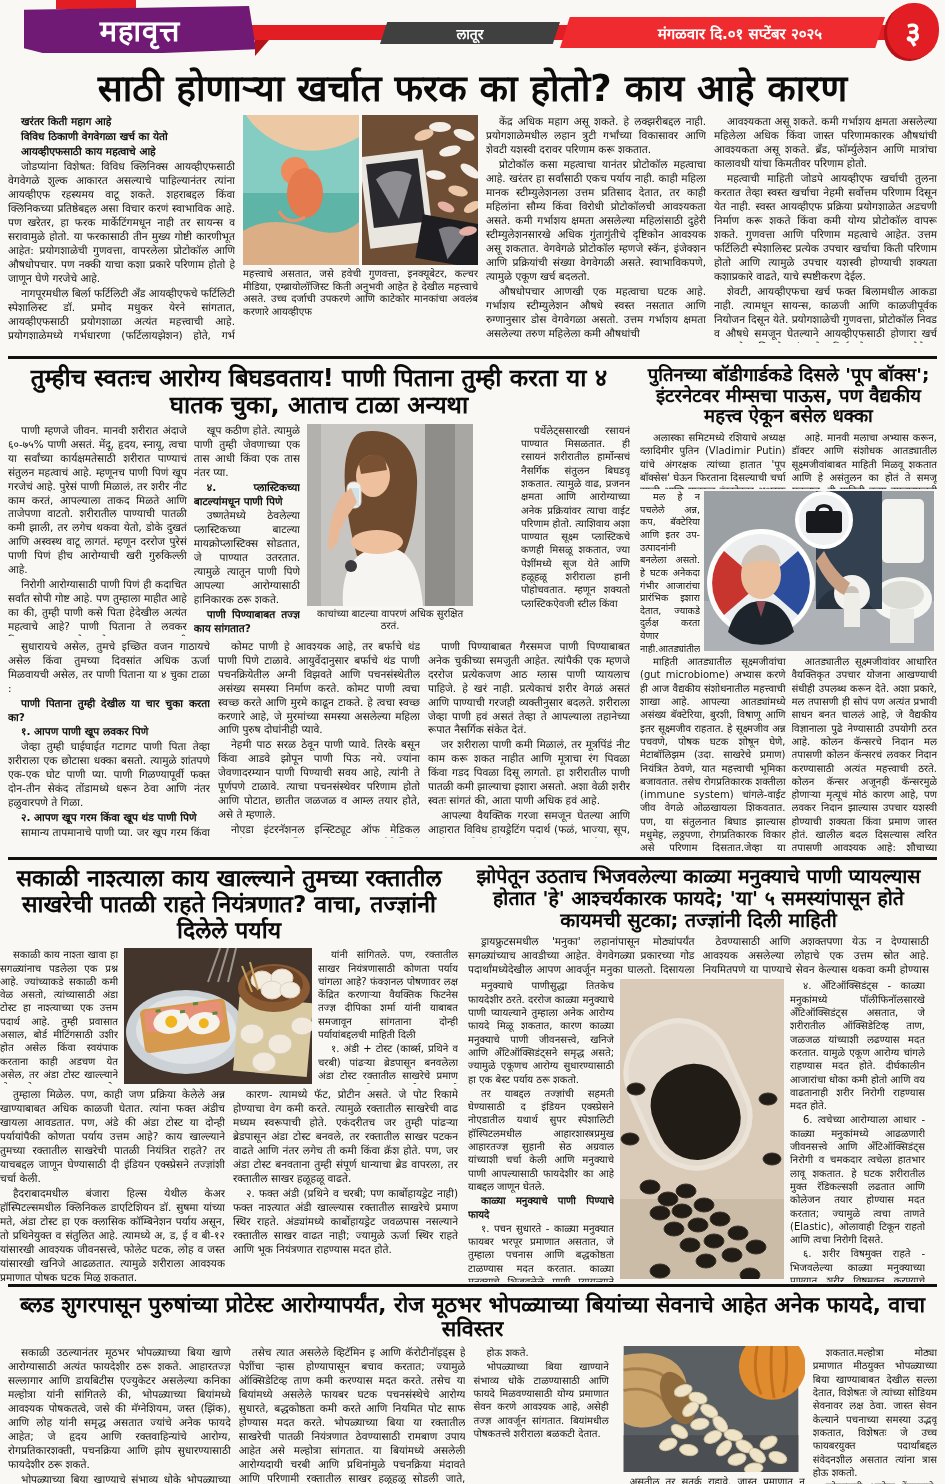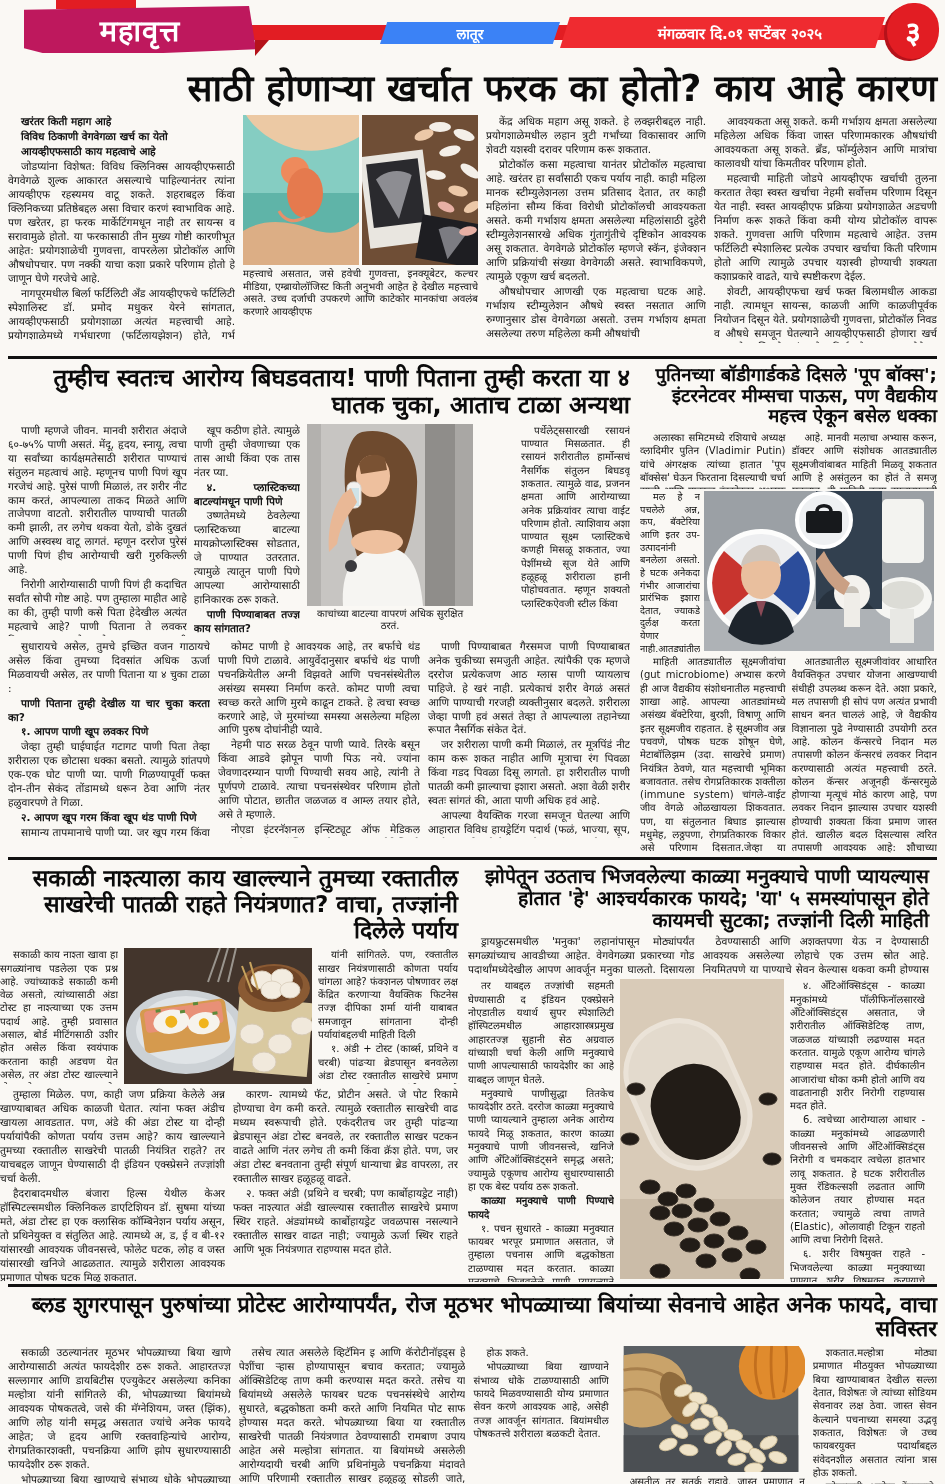--- a/index.html
+++ b/index.html
@@ -14,7 +14,7 @@
               clip-path:polygon(0 0,100% 0,98% 100%,2% 100%);}
   .mast-strip2{position:absolute;left:560px;right:60px;top:17px;height:31px;background:#ef2b30;
               clip-path:polygon(3% 0,100% 0,97% 100%,0 100%);}
-  .mast-title{position:absolute;left:24px;top:6px;width:232px;height:47px;background:#be185d;
+  .mast-title{position:absolute;left:24px;top:6px;width:232px;height:47px;background:#701a75;
               clip-path:polygon(0 8%,97% 0,100% 92%,60% 100%,8% 100%,0 90%);
               display:flex;align-items:center;justify-content:center;}
   .mast-title span{color:#fff;font-size:29px;font-weight:bold;letter-spacing:1px;}

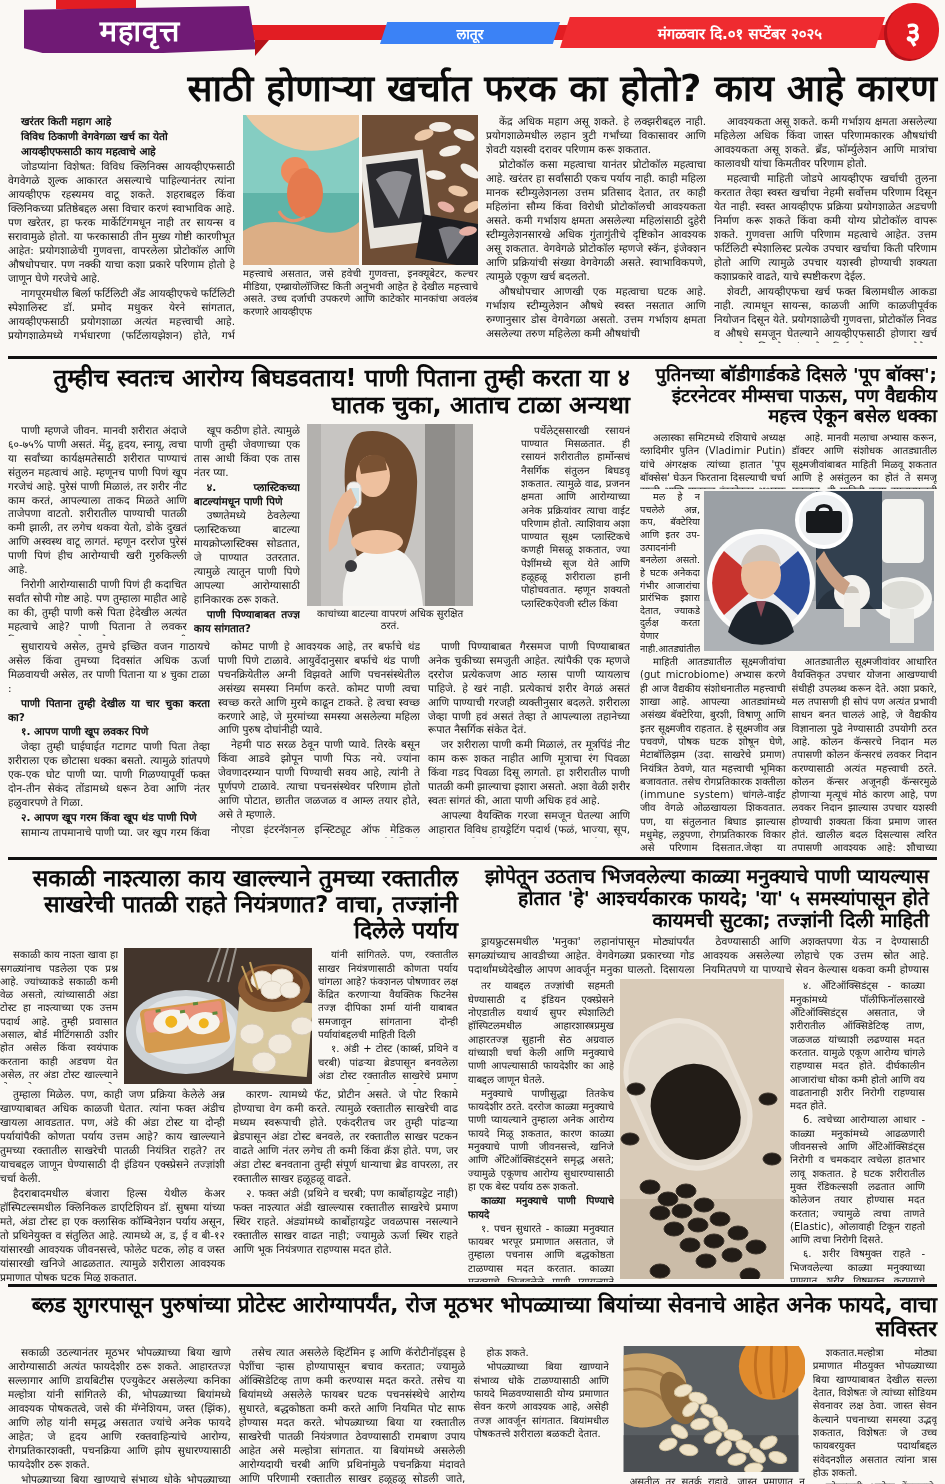--- a/index.html
+++ b/index.html
@@ -20,7 +20,7 @@
   .mast-title span{color:#fff;font-size:29px;font-weight:bold;letter-spacing:1px;}
   .mast-tail{position:absolute;left:255px;top:40px;width:0;height:0;
              border-left:14px solid #b5121a;border-bottom:16px solid transparent;}
-  .mast-edition{position:absolute;left:380px;top:22px;width:180px;height:22px;background:#3b82f6;
+  .mast-edition{position:absolute;left:380px;top:22px;width:180px;height:22px;background:#404040;
                 clip-path:polygon(4% 0,100% 0,96% 100%,0 100%);
                 display:flex;align-items:center;justify-content:center;}
   .mast-edition span{color:#fff;font-size:14px;font-weight:bold;}

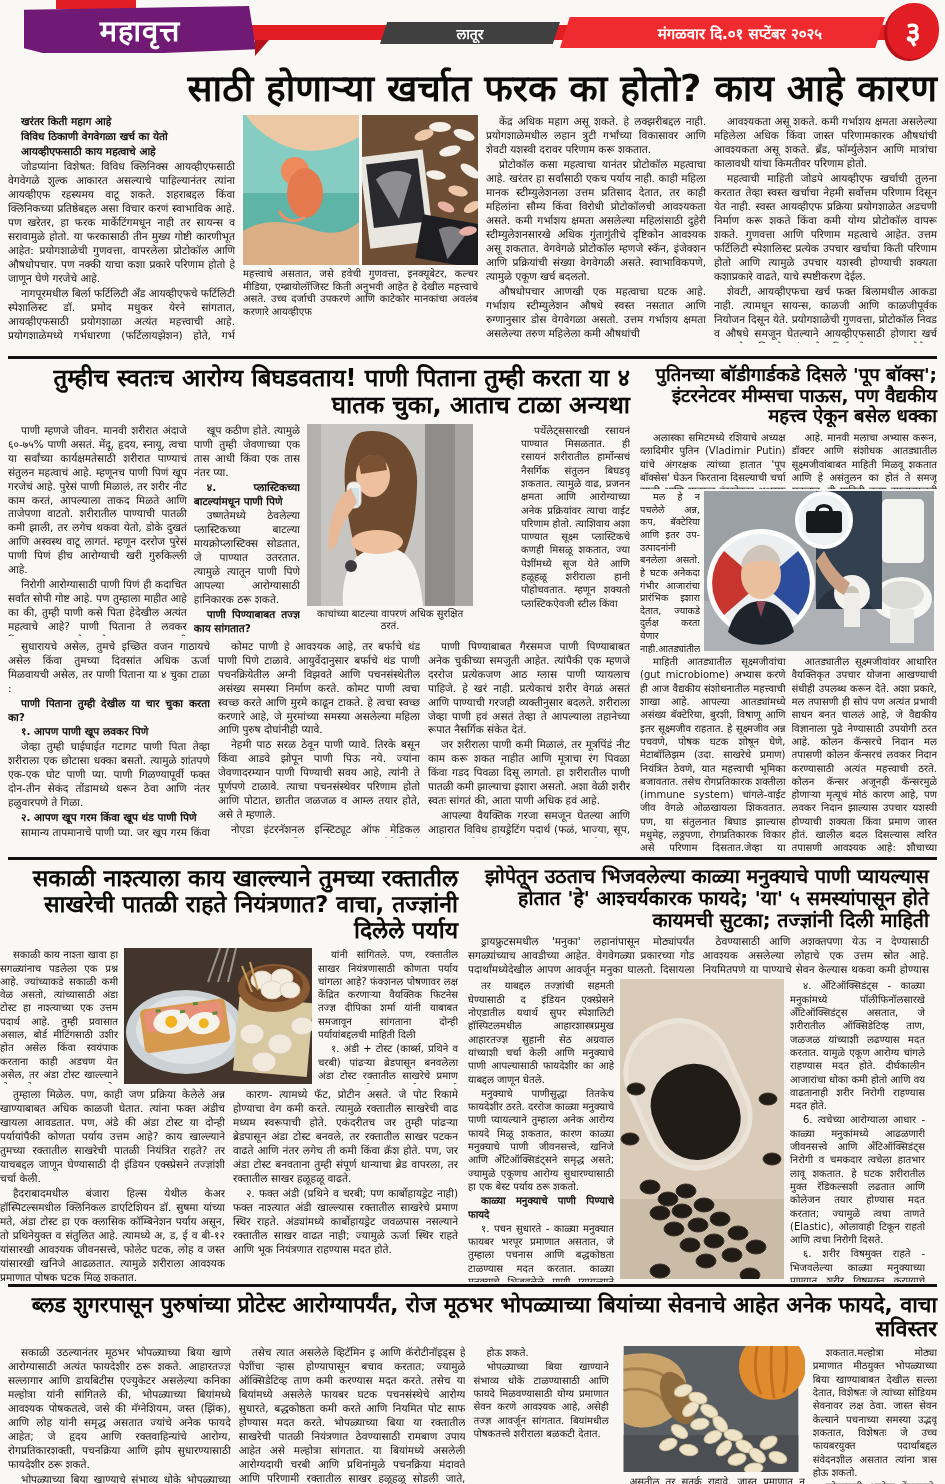--- a/index.html
+++ b/index.html
@@ -34,7 +34,7 @@
 
   
   .rule{height:3px;background:#111;margin:2px 8px;}
-  .headline{font-weight:bold;text-align:right;color:#0b0b0b;line-height:1.12;}
+  .headline{font-weight:bold;text-align:center;color:#0b0b0b;line-height:1.12;}
   .bt{font-size:10.5px;line-height:1.33;text-align:justify;overflow:hidden;}
   .bt p{margin:0 0 1px 0;text-indent:13px;}
   .bt p.ph{font-weight:bold;text-indent:13px;}

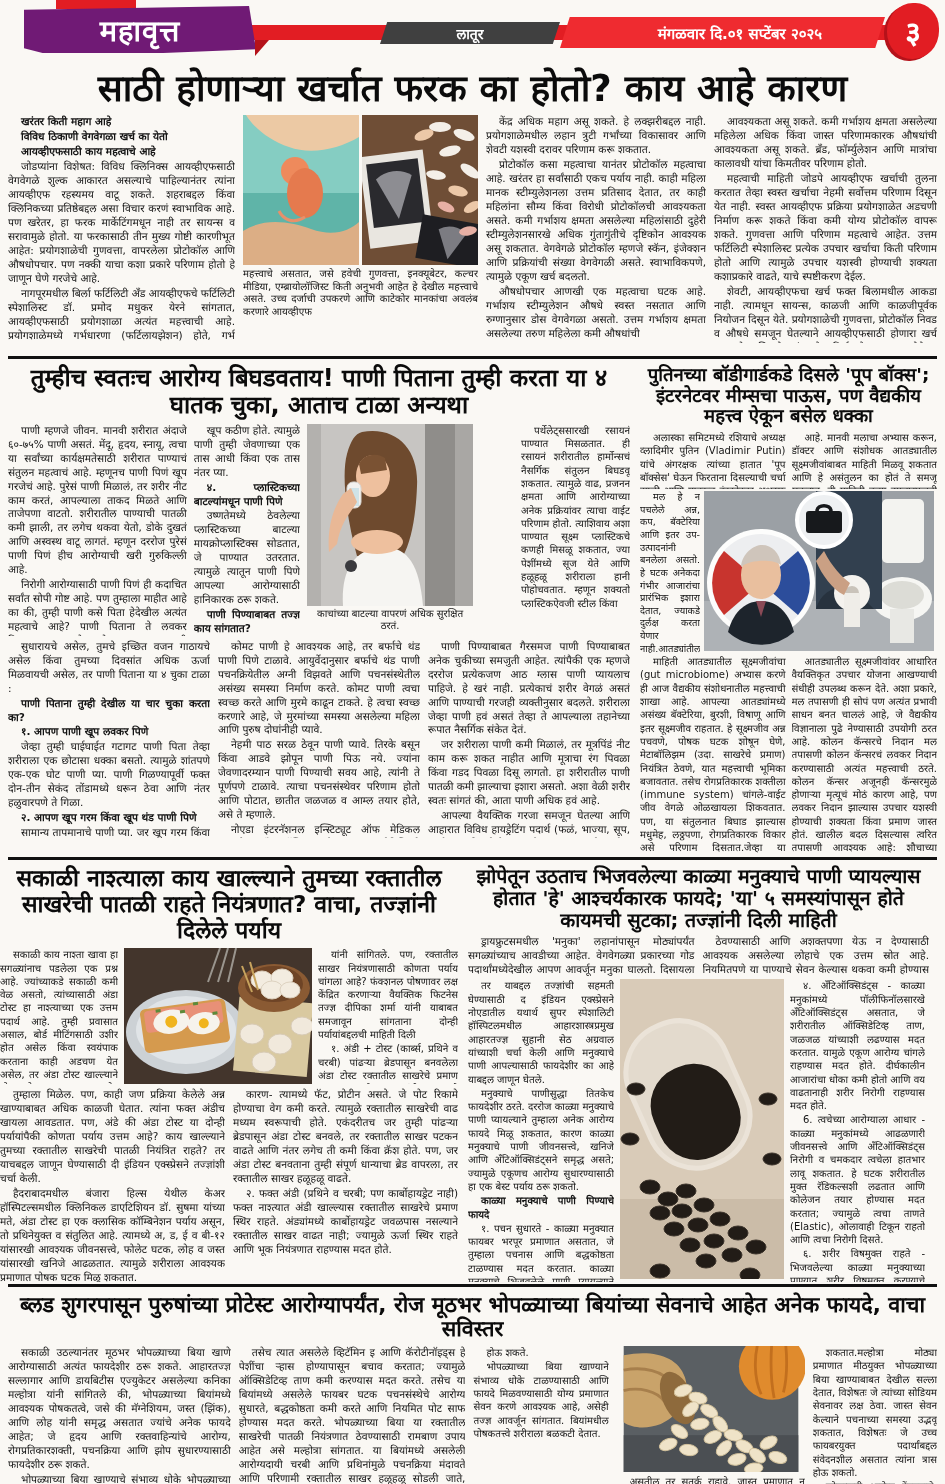--- a/index.html
+++ b/index.html
@@ -376,8 +376,8 @@
       </div>
       <div class="a5mid">
         <div class="bt a5c1" style="font-size:10px;">
+            <p>मनुक्याचे पाणीसुद्धा तितकेच फायदेशीर ठरते. दररोज काळ्या मनुक्याचे पाणी प्यायल्याने तुम्हाला अनेक आरोग्य फायदे मिळू शकतात, कारण काळ्या मनुक्याचे पाणी जीवनसत्त्वे, खनिजे आणि अँटिऑक्सिडंट्सने समृद्ध असते; ज्यामुळे एकूणच आरोग्य सुधारण्यासाठी हा एक बेस्ट पर्याय ठरू शकतो.</p>
             <p>तर याबद्दल तज्ज्ञांची सहमती घेण्यासाठी द इंडियन एक्स्प्रेसने नोएडातील यथार्थ सुपर स्पेशालिटी हॉस्पिटलमधील आहारशास्त्रप्रमुख आहारतज्ज्ञ सुहानी सेठ अग्रवाल यांच्याशी चर्चा केली आणि मनुक्याचे पाणी आपल्यासाठी फायदेशीर का आहे याबद्दल जाणून घेतले.</p>
-            <p>मनुक्याचे पाणीसुद्धा तितकेच फायदेशीर ठरते. दररोज काळ्या मनुक्याचे पाणी प्यायल्याने तुम्हाला अनेक आरोग्य फायदे मिळू शकतात, कारण काळ्या मनुक्याचे पाणी जीवनसत्त्वे, खनिजे आणि अँटिऑक्सिडंट्सने समृद्ध असते; ज्यामुळे एकूणच आरोग्य सुधारण्यासाठी हा एक बेस्ट पर्याय ठरू शकतो.</p>
             <p class="ph">काळ्या मनुक्याचे पाणी पिण्याचे फायदे</p>
             <p>१. पचन सुधारते - काळ्या मनुक्यात फायबर भरपूर प्रमाणात असतात, जे तुम्हाला पचनास आणि बद्धकोष्ठता टाळण्यास मदत करतात. काळ्या मनुक्याचे भिजवलेले पाणी प्यायल्याने शरीरात फायबर चांगले शोषले जातात; ज्यामुळे पोट साफ होण्यास मदत होते आणि पचनसंस्थासुद्धा हेल्दी राहते.</p>
           </div>

